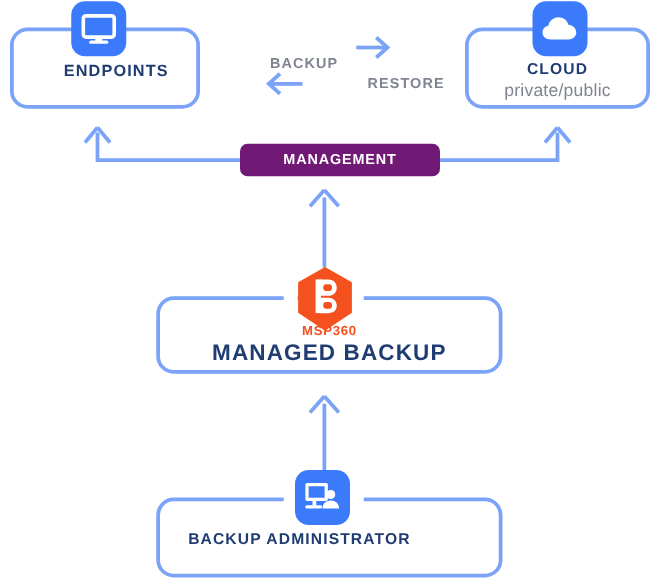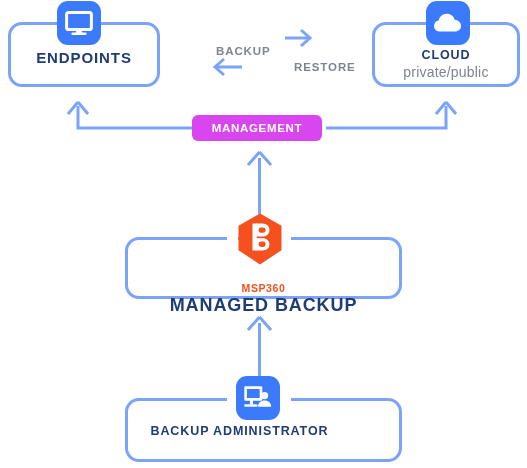--- a/index.html
+++ b/index.html
@@ -65,7 +65,7 @@
     white-space: nowrap;
   }
   #endpoints-labels { top: 49px; }
-  #endpoints-labels .lbl-main { font-size: 15px; }
+  #endpoints-labels .lbl-main { font-size: 13px; margin-left: 9px; }
 
   #cloud-labels { top: 48px; }
   #cloud-labels .lbl-main { font-size: 12.5px; }

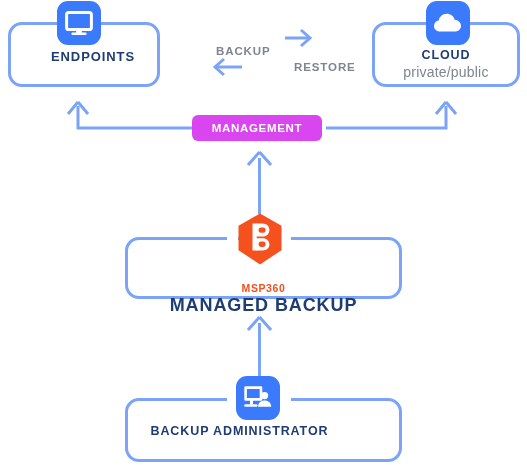--- a/index.html
+++ b/index.html
@@ -94,9 +94,9 @@
     position: absolute;
     left: 192px;
     top: 115px;
-    width: 130px;
+    width: 160px;
     height: 26px;
-    background: #d946ef;
+    background: #701a75;
     border-radius: 6px;
     display: flex;
     align-items: center;

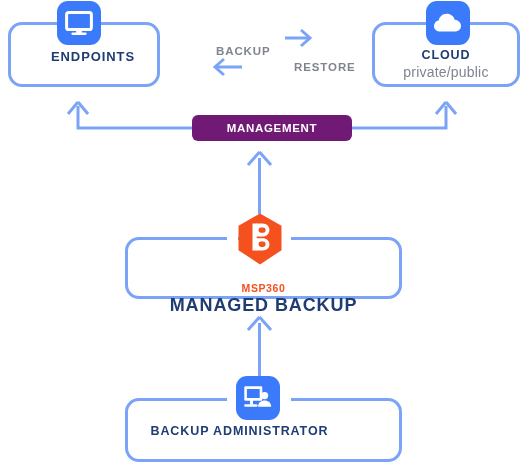--- a/index.html
+++ b/index.html
@@ -78,7 +78,6 @@
     color: #f4511e;
     letter-spacing: .6px;
     white-space: nowrap;
-    margin-top: 23px;
   }
   #managed-labels .lbl-main {
     font-size: 18px;

